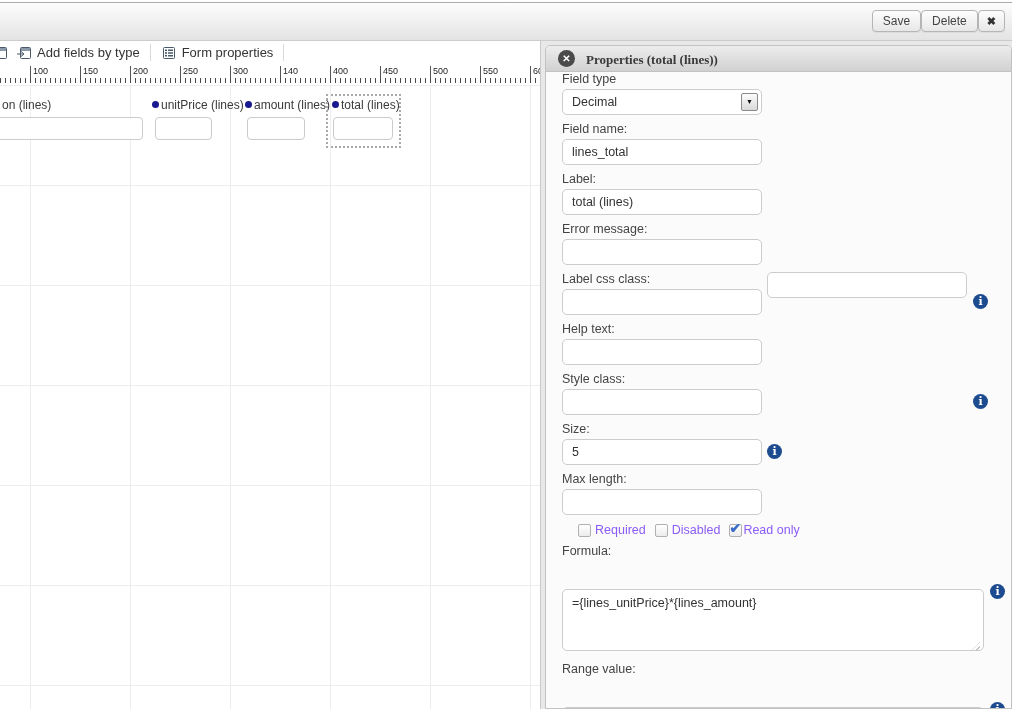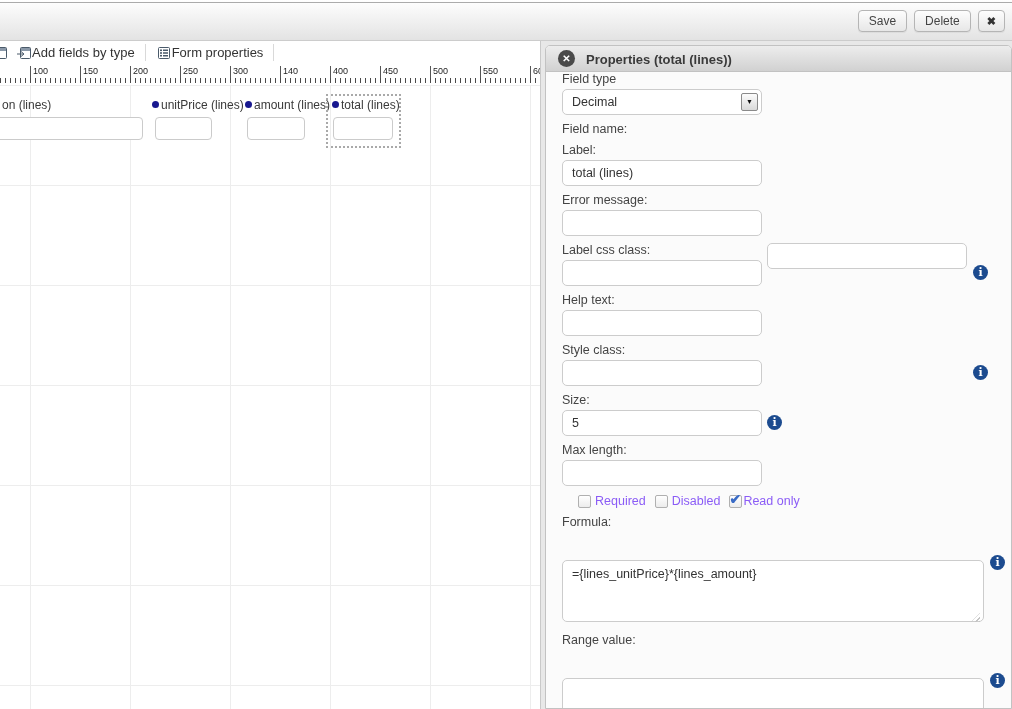--- a/index.html
+++ b/index.html
@@ -11,7 +11,7 @@
   .topbar { position:absolute; left:0; top:0; width:1012px; height:41px;
             background:linear-gradient(#ffffff, #e3e3e3); border-bottom:1px solid #cccccc; }
   .topbar-line { position:absolute; left:0; top:2px; width:100%; height:1px; background:#ababab; }
-  .topbar-buttons { position:absolute; right:7px; top:10px; display:flex; gap:7px; }
+  .topbar-buttons { position:absolute; right:7px; top:10px; display:flex; }
   .btn { height:22px; padding:0 10px; font-family:"Liberation Sans",sans-serif; font-size:12px; color:#444;
          background:linear-gradient(#fdfdfd,#e7e7e7); border:1px solid #b5b5b5; border-radius:4px;
          box-shadow:0 1px 1px rgba(0,0,0,.06); cursor:pointer; }

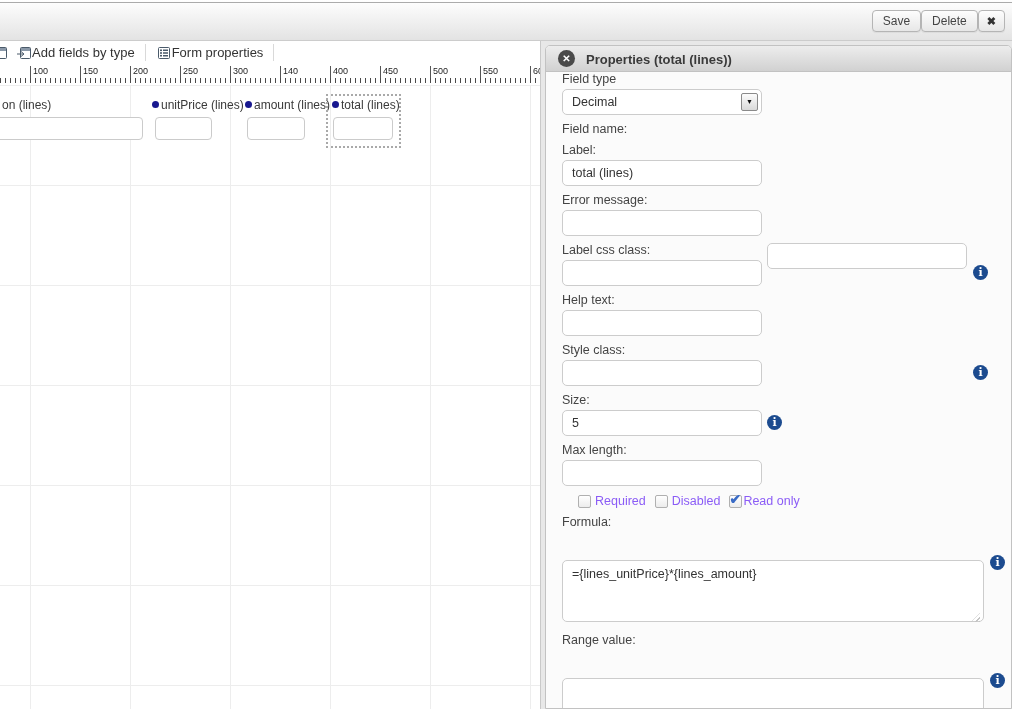--- a/index.html
+++ b/index.html
@@ -21,7 +21,7 @@
   .canvas { position:absolute; left:0; top:41px; width:541px; height:668px; background:#fff;
             border-right:1px solid #c9c9c9; overflow:hidden; }
   .canvas-toolbar { position:relative; height:23px; display:flex; align-items:center; background:#fff; }
-  .tb-item { display:flex; align-items:center; height:23px; padding:0 4px; font-size:13px;
+  .tb-item { display:flex; align-items:center; gap:5px; height:23px; padding:0 4px; font-size:13px;
              color:#333; cursor:pointer; white-space:nowrap; }
   .tb-sep { width:1px; height:17px; background:#d9d9d9; margin:0 6px; }
   .tb-icon { width:16px; height:16px; display:inline-block; }

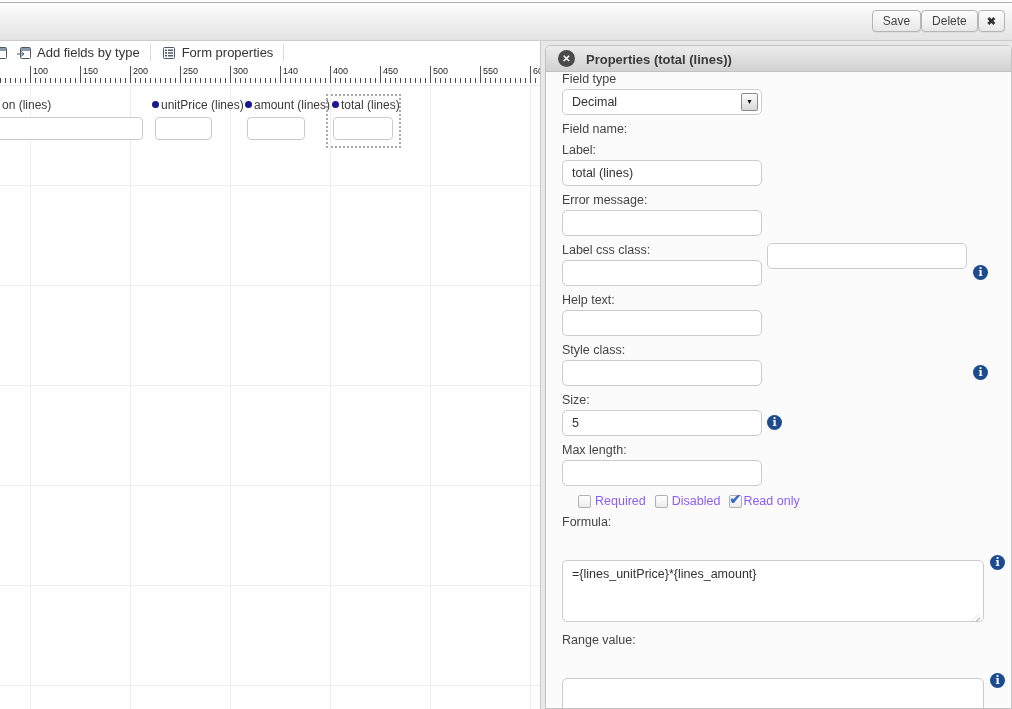--- a/index.html
+++ b/index.html
@@ -57,7 +57,7 @@
   .close-circle { position:absolute; left:12px; top:4px; width:17px; height:17px; border-radius:50%;
                   background:#4a4a4a; color:#fff; font-size:10px; font-weight:bold; line-height:17px;
                   text-align:center; cursor:pointer; }
-  .panel-title { position:absolute; left:40px; top:6px; font-size:13px; font-weight:bold; color:#3a3a3a; }
+  .panel-title { position:absolute; left:40px; top:6px; font-size:13px; font-weight:bold; color:#3a3a3a;font-family:Liberation Serif, serif; }
   .panel-body { position:relative; padding:0 0 0 16px; height:637px; overflow:hidden; }
 
   .pgroup { position:relative; margin-bottom:7px; }

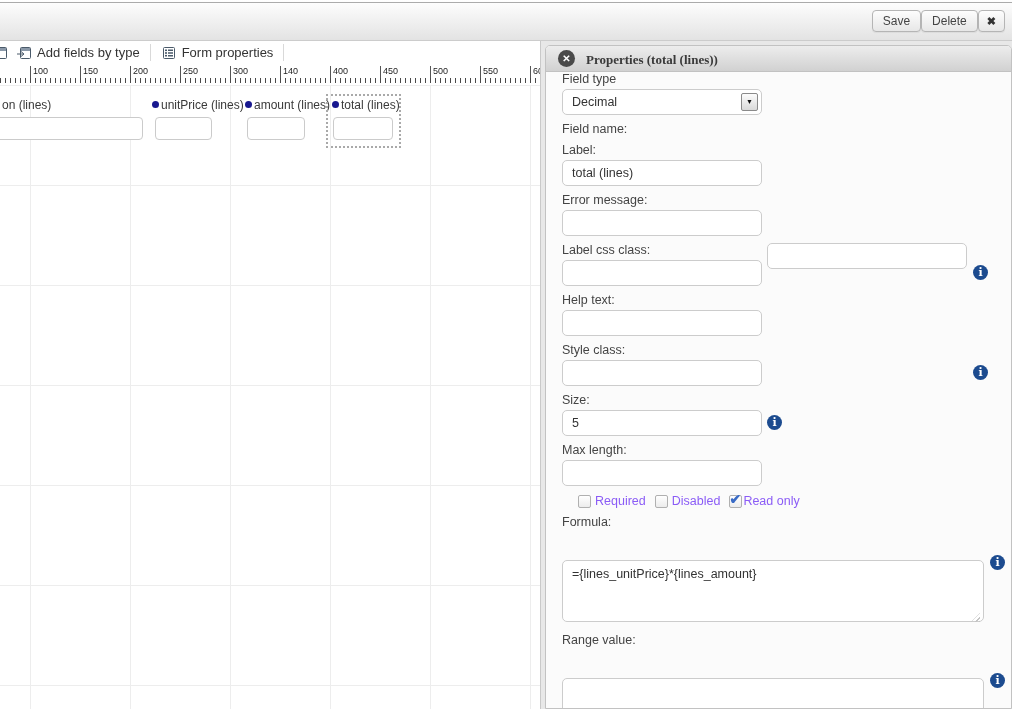--- a/index.html
+++ b/index.html
@@ -201,6 +201,7 @@
 
       <div class="pgroup">
         <span class="plabel">Field name:</span>
+        <input class="pinput" value="lines_total" style="">
       </div>
 
       <div class="pgroup">

